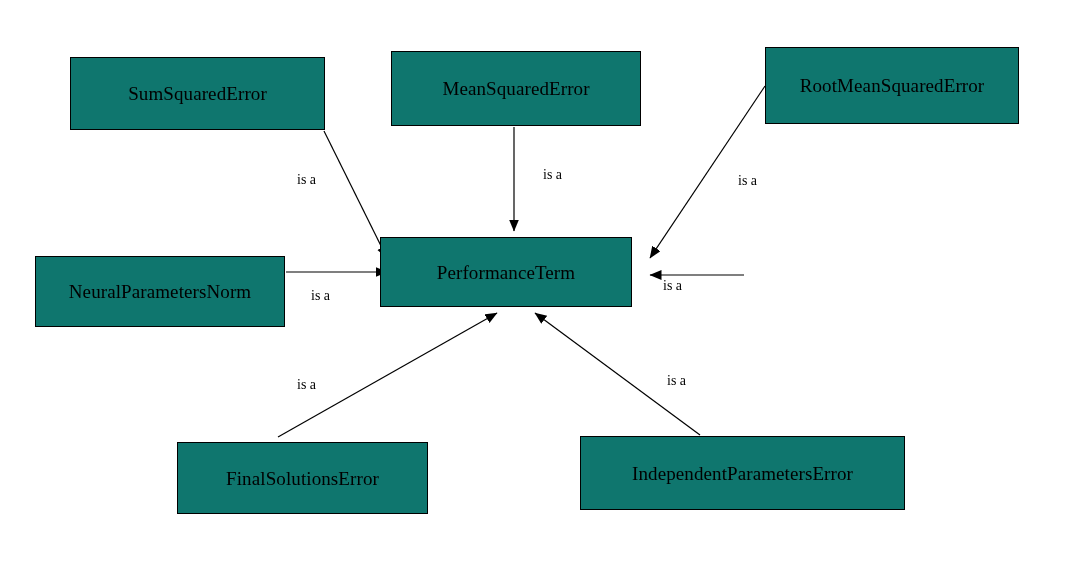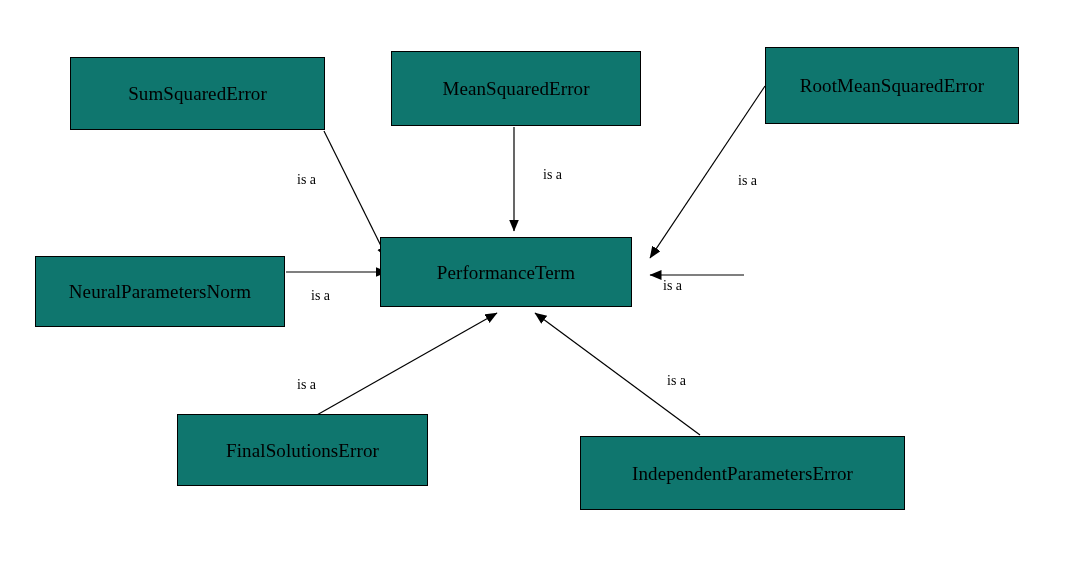--- a/index.html
+++ b/index.html
@@ -96,7 +96,7 @@
   </div>
 
 
-  <div class="class-box" style="left: 177px; top: 414px; width: 251px; height: 72px;">
+  <div class="class-box" style="left: 177px; top: 442px; width: 251px; height: 72px;">
     <span class="class-label">FinalSolutionsError</span>
   </div>
 

